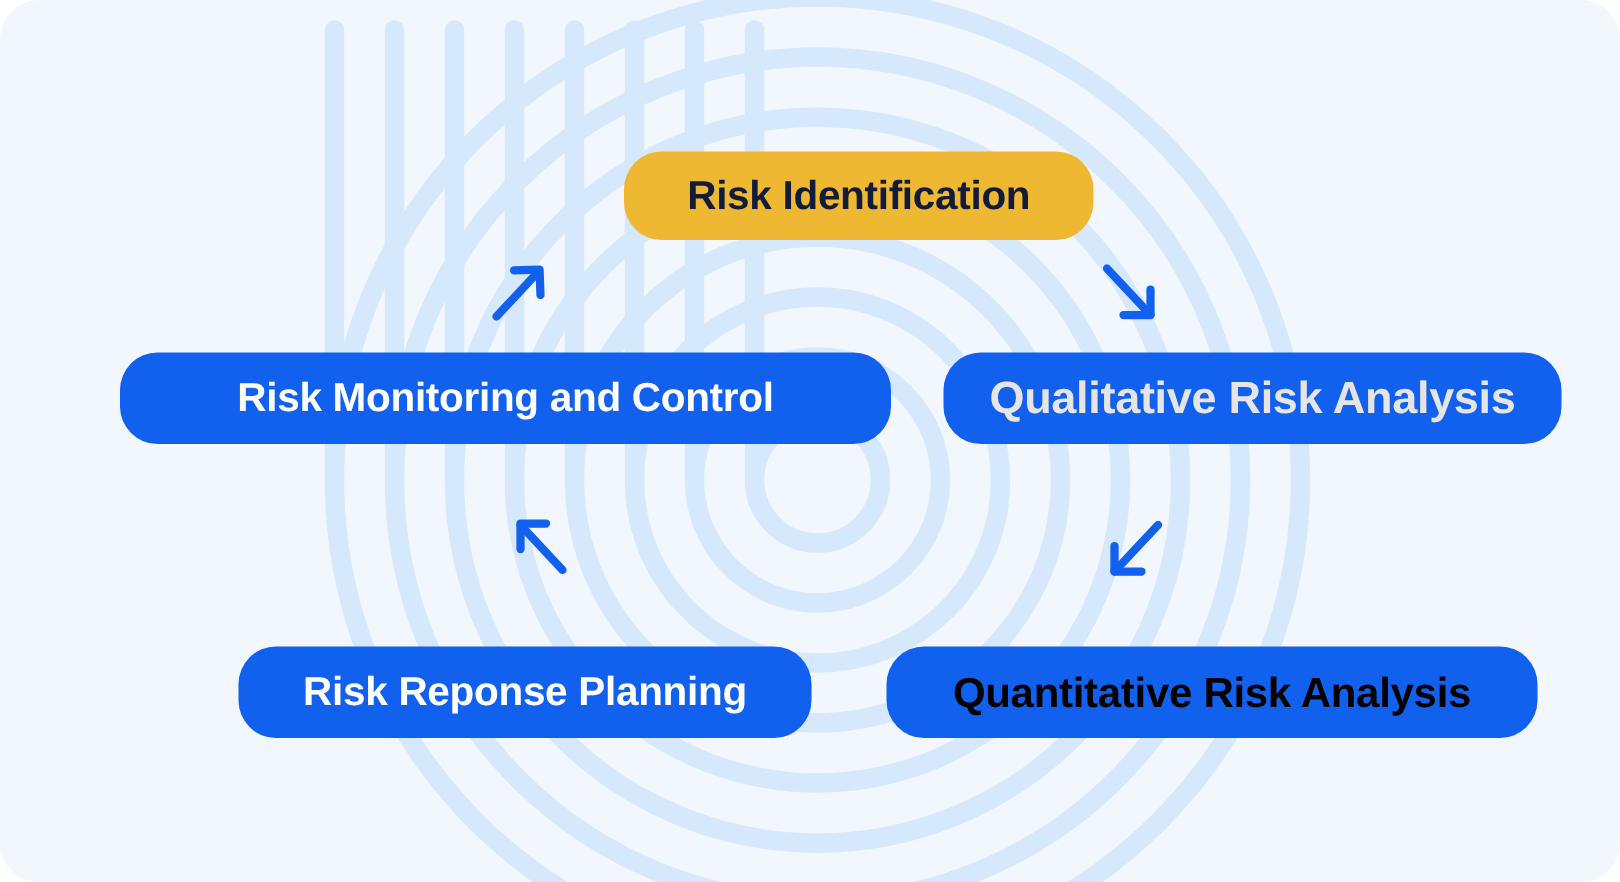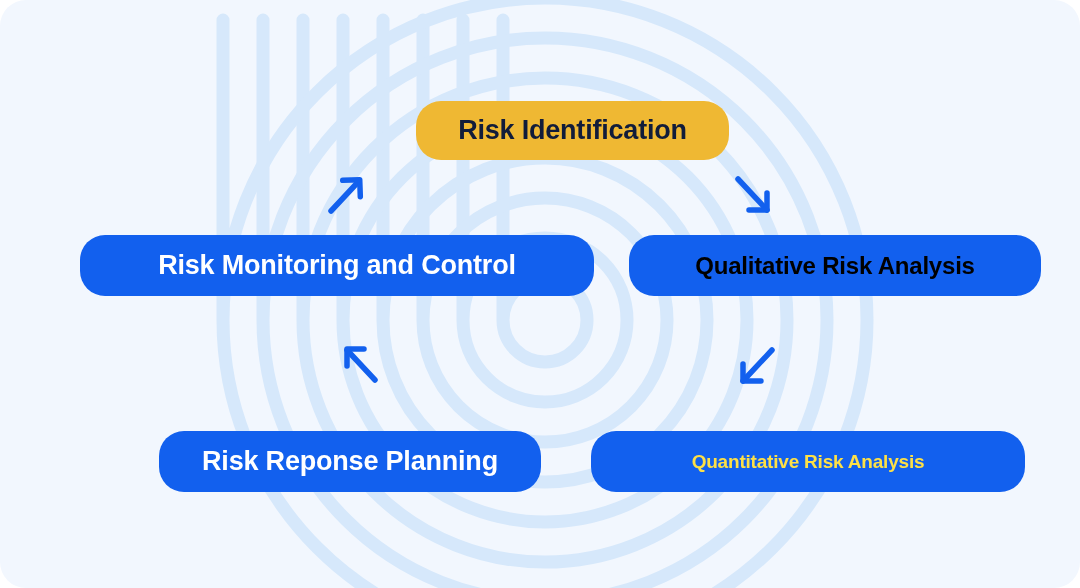--- a/index.html
+++ b/index.html
@@ -70,8 +70,8 @@
     background: #1260EE;
   }
   #node-qualitative .node-label {
-    color: #000000;
-    font-size: 24px;
+    color: #e5e5e5;
+    font-size: 30px;
   }
 
   

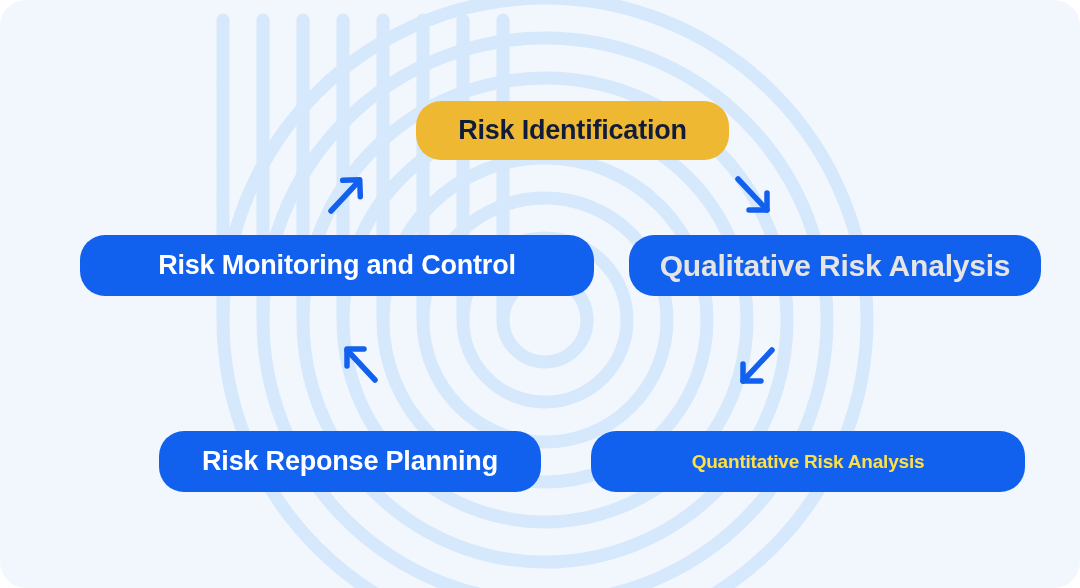--- a/index.html
+++ b/index.html
@@ -83,8 +83,8 @@
     background: #1260EE;
   }
   #node-quantitative .node-label {
-    color: #fde047;
-    font-size: 19px;
+    color: #000000;
+    font-size: 28px;
   }
 
   

